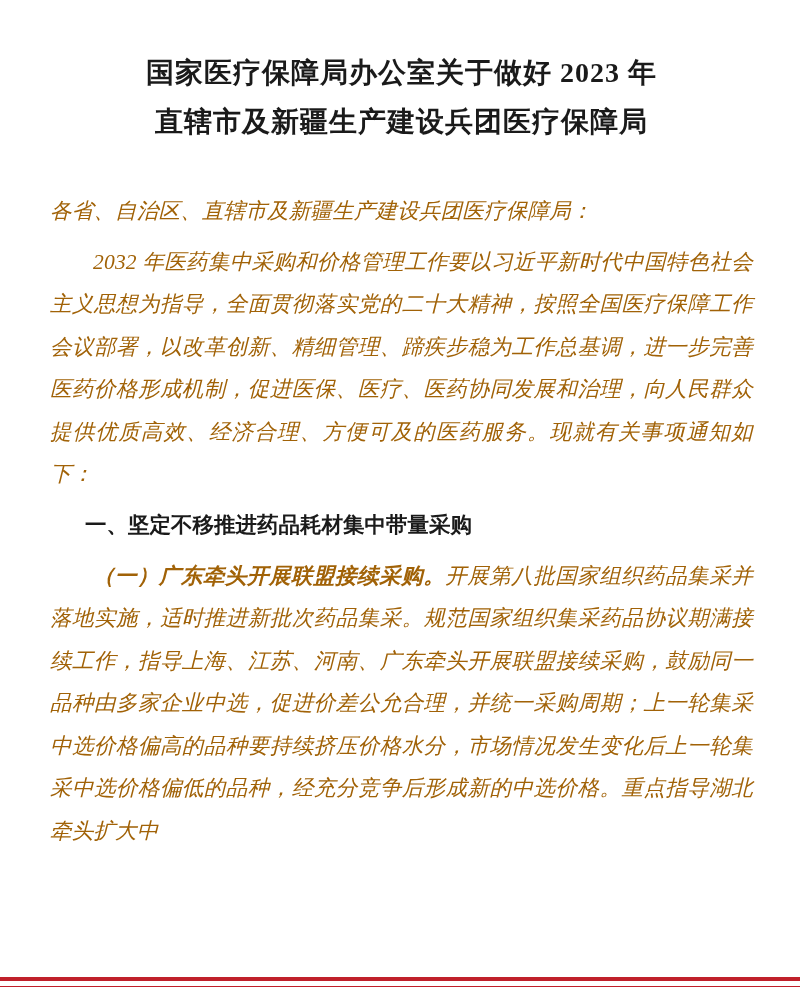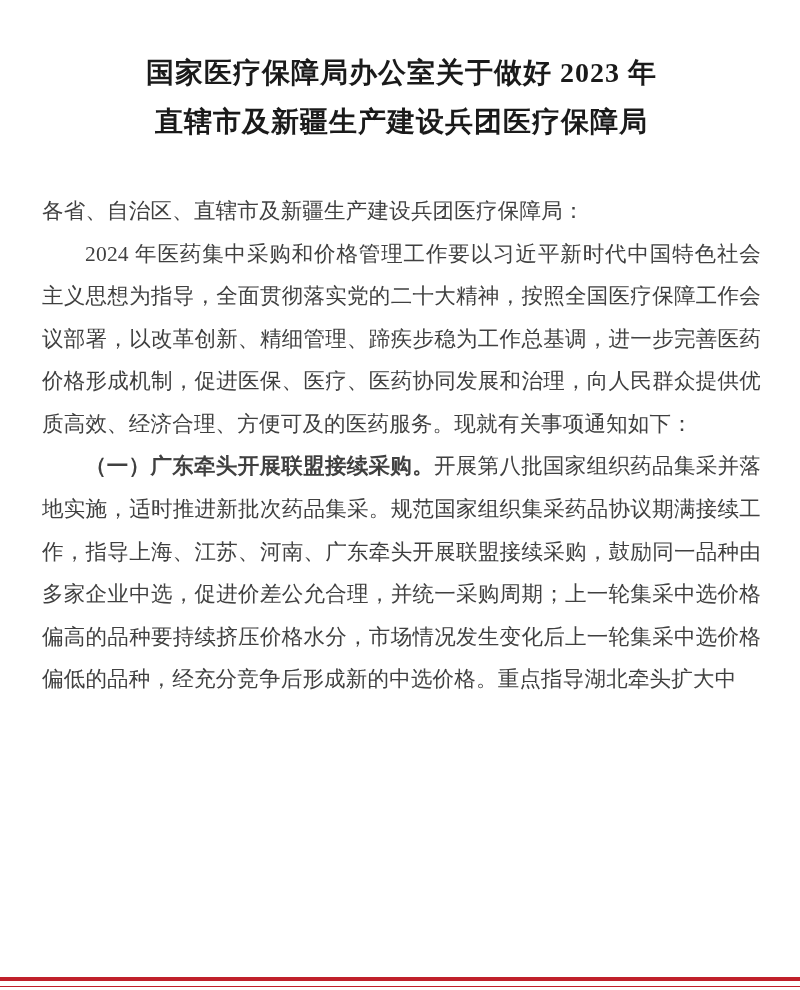--- a/index.html
+++ b/index.html
@@ -42,11 +42,12 @@
   p.para {
     font-size: 21.5px;
     line-height: 1.98;
-    margin: 0;
+    margin: 8px;
     text-align: justify;
     text-justify: inter-ideograph;
     letter-spacing: 0.2px;
-    color: #404040;
+    color: #a16207;
+    font-style: italic;
   }
   p.indent {
     text-indent: 2em;

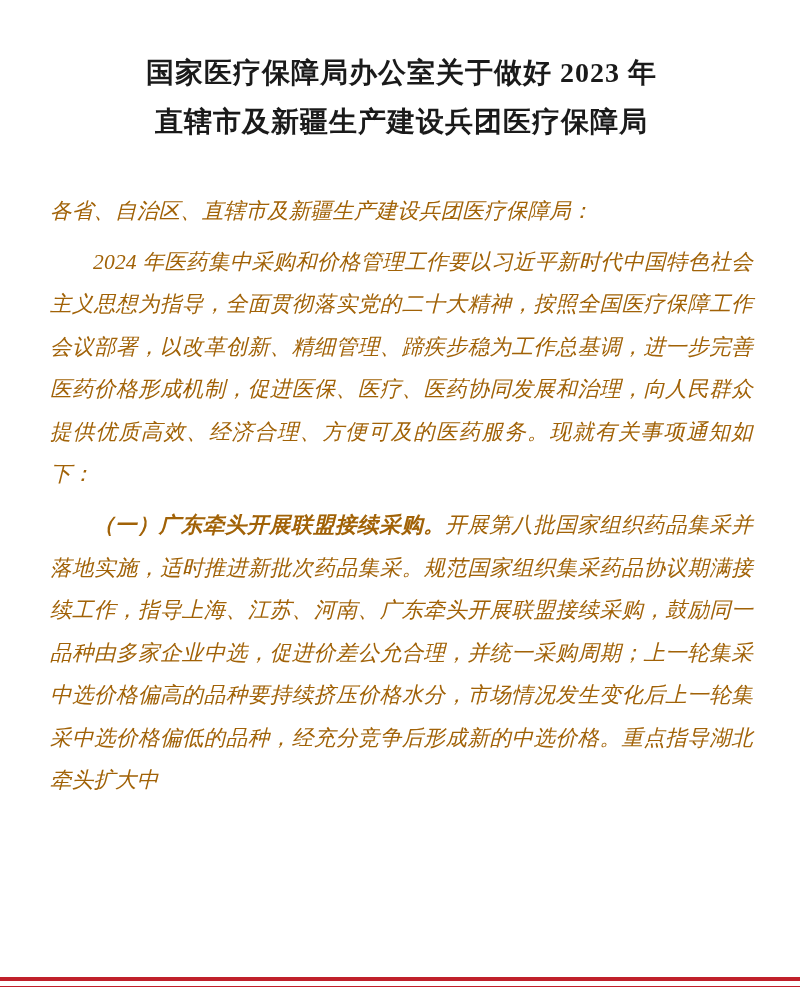--- a/index.html
+++ b/index.html
@@ -110,7 +110,7 @@
 
     <p class="para">各省、自治区、直辖市及新疆生产建设兵团医疗保障局：</p>
 
-    <p class="para indent">2024 年医药集中采购和价格管理工作要以习近平新时代中国特色社会主义思想为指导，全面贯彻落实党的二十大精神，按照全国医疗保障工作会议部署，以改革创新、精细管理、蹄疾步稳为工作总基调，进一步完善医药价格形成机制，促进医保、医疗、医药协同发展和治理，向人民群众提供优质高效、经济合理、方便可及的医药服务。现就有关事项通知如下：</p>
+    <p class="para indent">2032 年医药集中采购和价格管理工作要以习近平新时代中国特色社会主义思想为指导，全面贯彻落实党的二十大精神，按照全国医疗保障工作会议部署，以改革创新、精细管理、蹄疾步稳为工作总基调，进一步完善医药价格形成机制，促进医保、医疗、医药协同发展和治理，向人民群众提供优质高效、经济合理、方便可及的医药服务。现就有关事项通知如下：</p>
 
 
     <p class="para indent"><span class="sub-strong">（一）广东牵头开展联盟接续采购。</span><span>开展第八批国家组织药品集采并落地实施，适时推进新批次药品集采。规范国家组织集采药品协议期满接续工作，指导上海、江苏、河南、广东牵头开展联盟接续采购，鼓励同一品种由多家企业中选，促进价差公允合理，并统一采购周期；上一轮集采中选价格偏高的品种要持续挤压价格水分，市场情况发生变化后上一轮集采中选价格偏低的品种，经充分竞争后形成新的中选价格。重点指导湖北牵头扩大中</span></p>

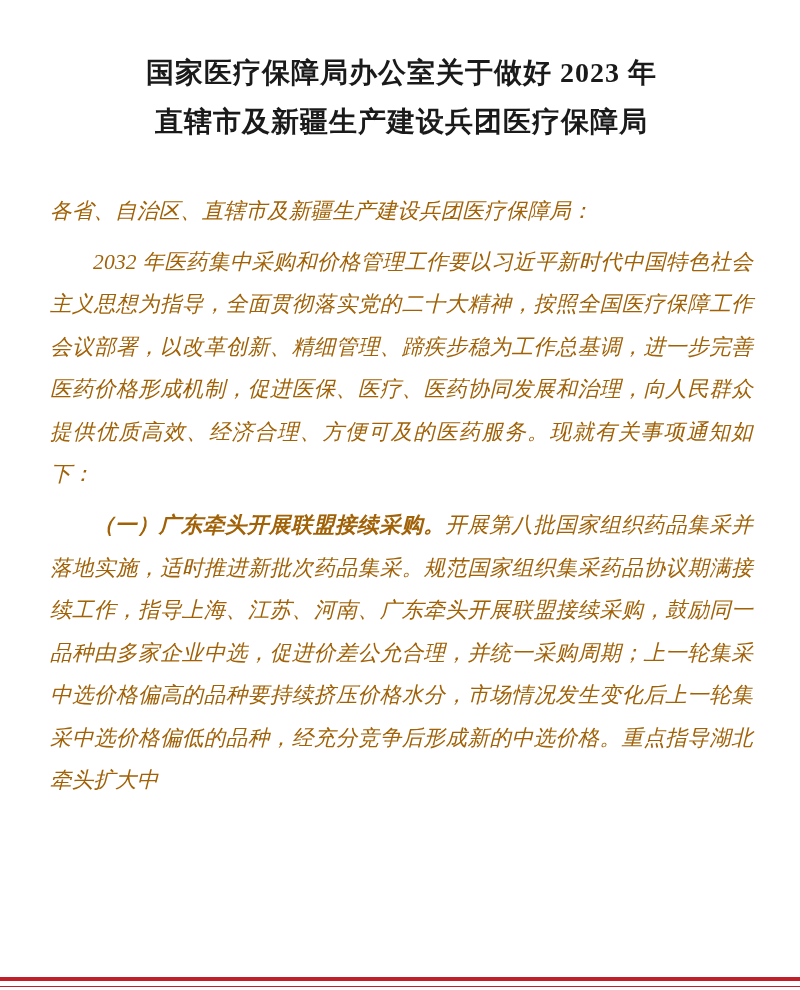--- a/index.html
+++ b/index.html
@@ -112,6 +112,7 @@
 
     <p class="para indent">2032 年医药集中采购和价格管理工作要以习近平新时代中国特色社会主义思想为指导，全面贯彻落实党的二十大精神，按照全国医疗保障工作会议部署，以改革创新、精细管理、蹄疾步稳为工作总基调，进一步完善医药价格形成机制，促进医保、医疗、医药协同发展和治理，向人民群众提供优质高效、经济合理、方便可及的医药服务。现就有关事项通知如下：</p>
 
+    <p class="heading">一、坚定不移推进药品耗材集中带量采购</p>
 
     <p class="para indent"><span class="sub-strong">（一）广东牵头开展联盟接续采购。</span><span>开展第八批国家组织药品集采并落地实施，适时推进新批次药品集采。规范国家组织集采药品协议期满接续工作，指导上海、江苏、河南、广东牵头开展联盟接续采购，鼓励同一品种由多家企业中选，促进价差公允合理，并统一采购周期；上一轮集采中选价格偏高的品种要持续挤压价格水分，市场情况发生变化后上一轮集采中选价格偏低的品种，经充分竞争后形成新的中选价格。重点指导湖北牵头扩大中</span></p>
 

